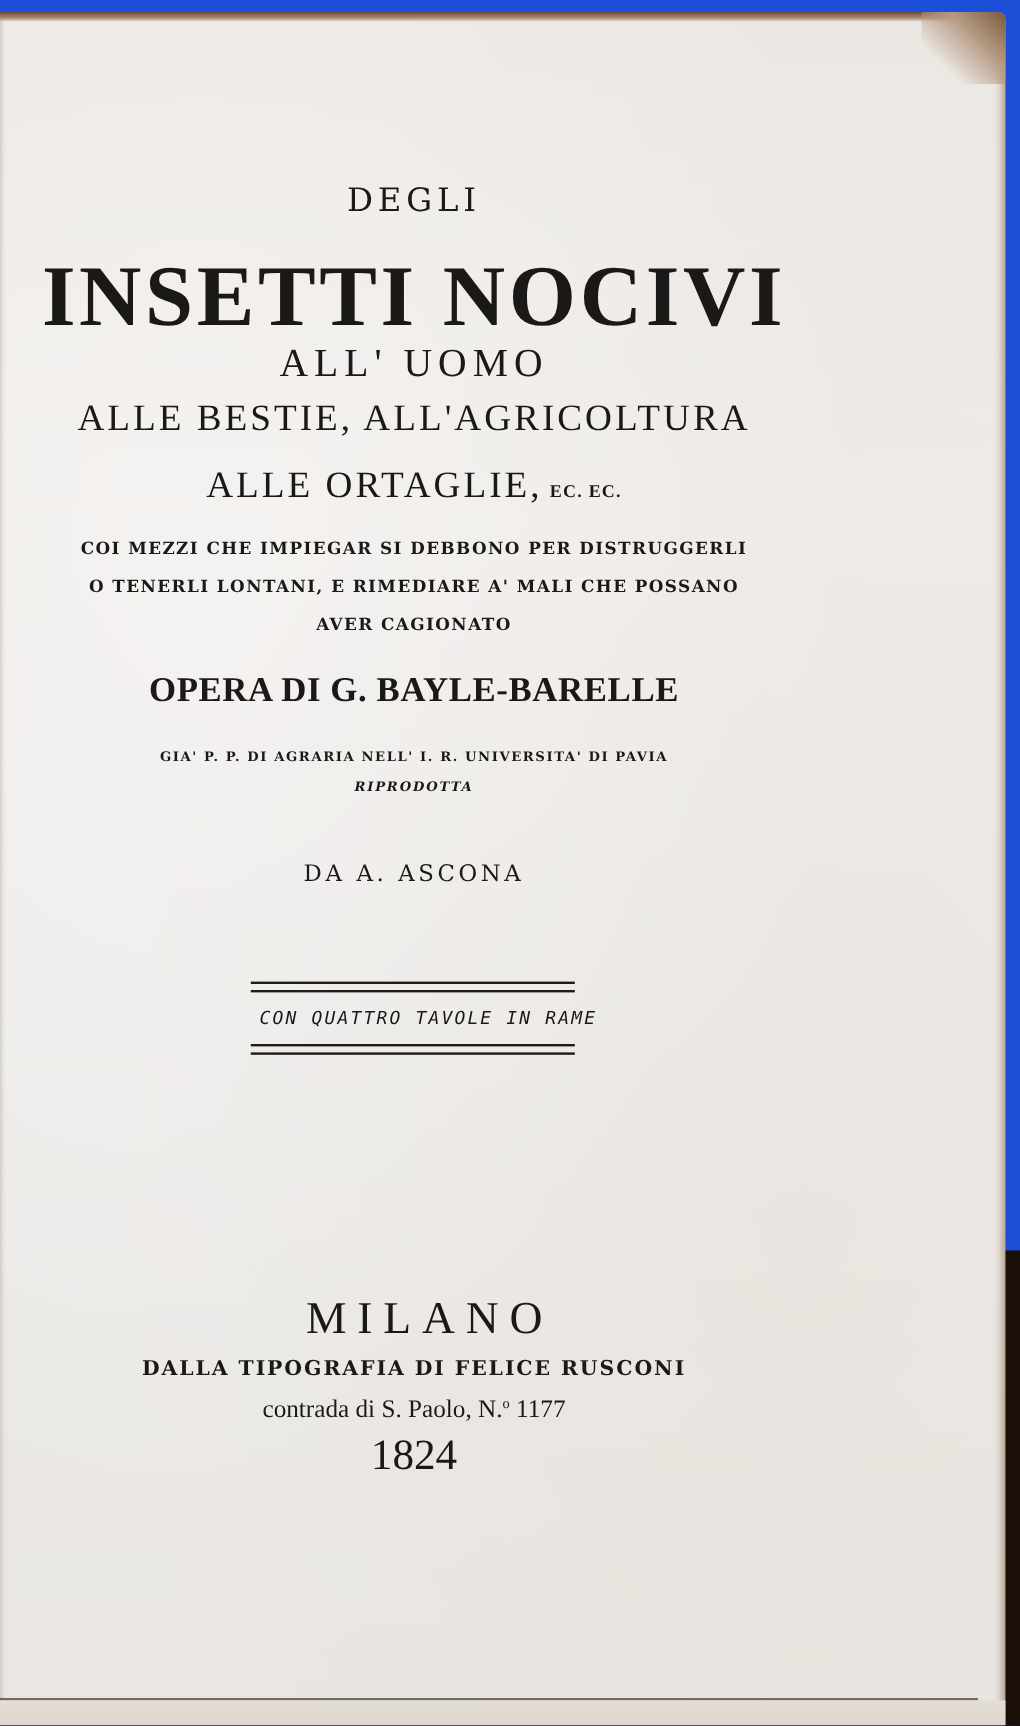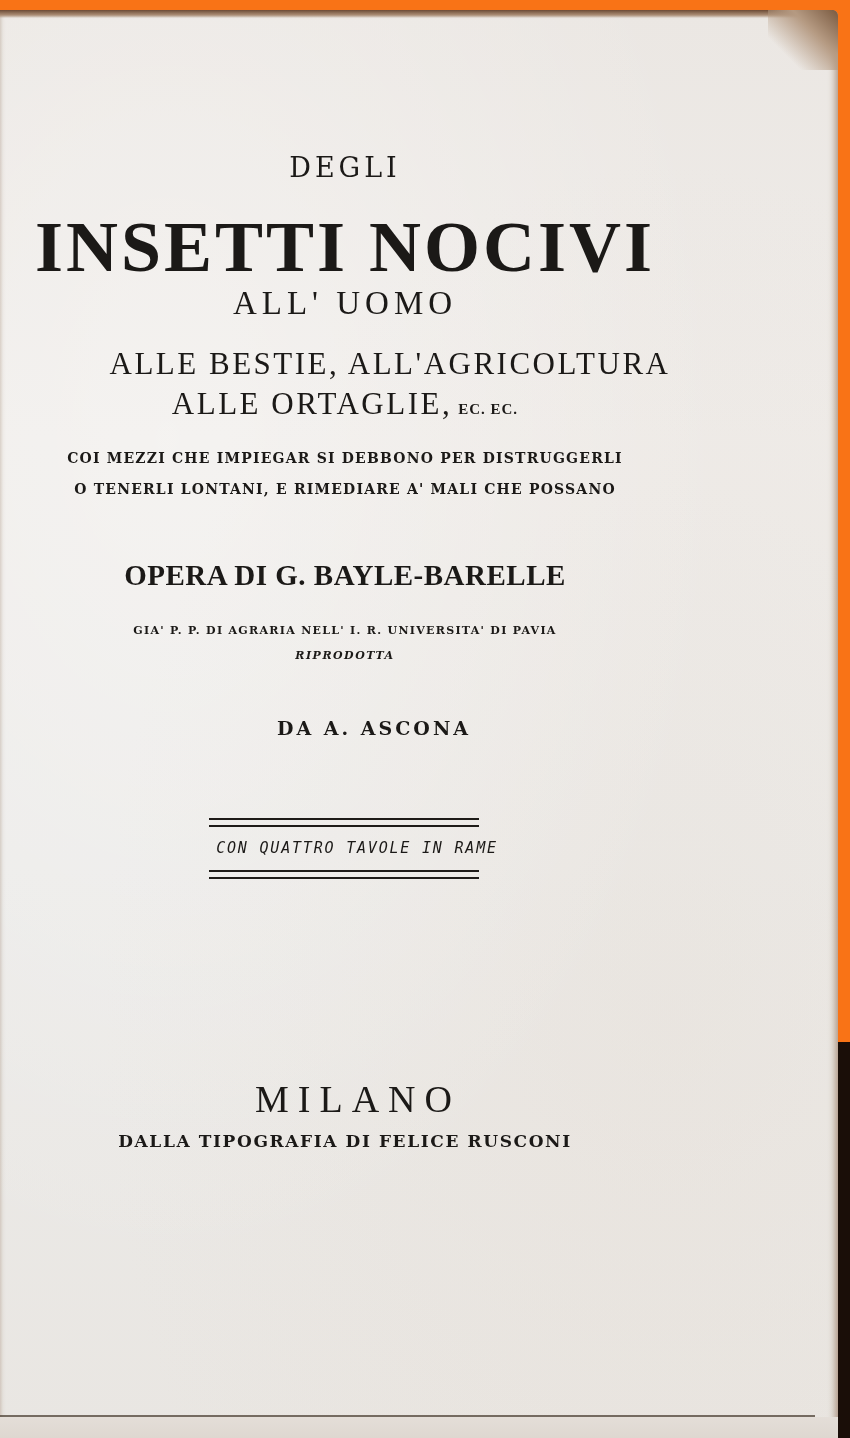--- a/index.html
+++ b/index.html
@@ -14,7 +14,7 @@
     position: relative;
     width: 850px;
     height: 1042px;
-    background: #f97316;
+    background: #1d4ed8;
   }
   .page {
     position: absolute;

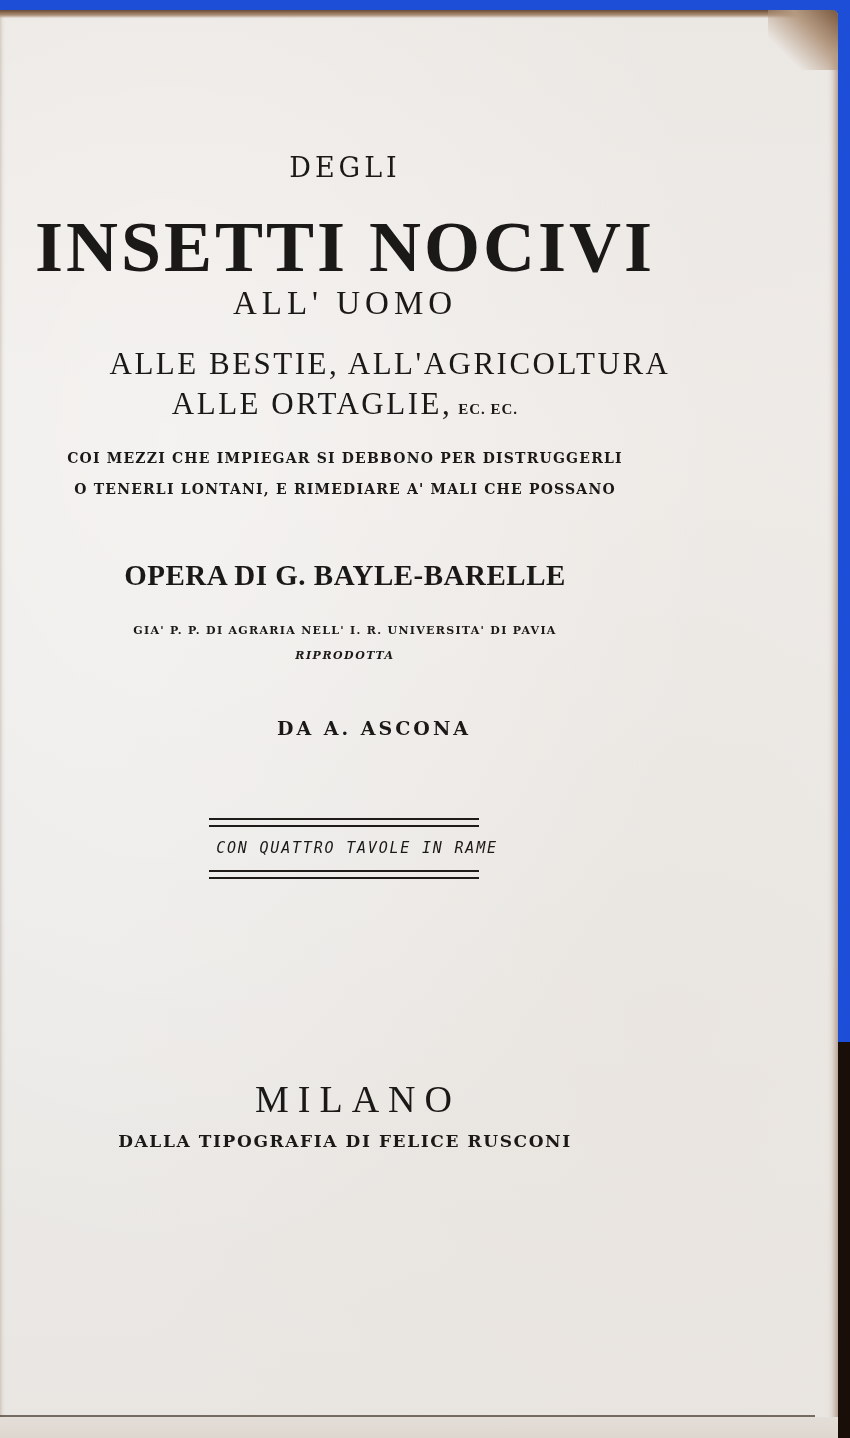--- a/index.html
+++ b/index.html
@@ -88,11 +88,10 @@
     font-family: "Liberation Serif", "DejaVu Serif", serif;
   }
   .bestie {
-    top: 336px;
+    top: 320px;
     font-size: 31px;
     letter-spacing: 2.5px;
     font-family: "Liberation Serif", "DejaVu Serif", serif;
-    padding-left: 45px;
   }
   .ortaglie {
     top: 376px;

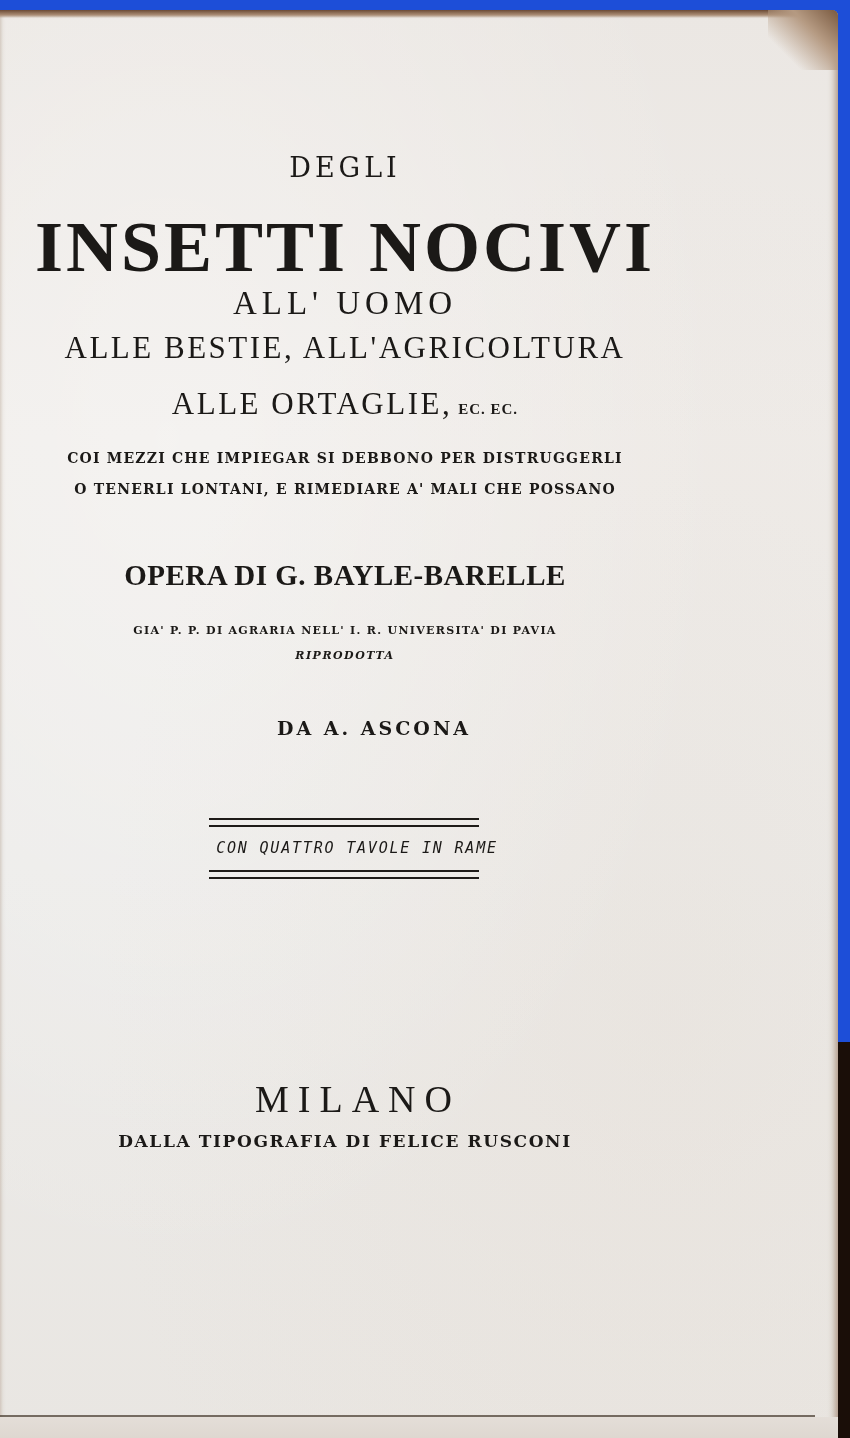--- a/index.html
+++ b/index.html
@@ -204,6 +204,7 @@
 
     <div class="line small-caps-line mezzi1">COI MEZZI CHE IMPIEGAR SI DEBBONO PER DISTRUGGERLI</div>
     <div class="line small-caps-line mezzi2">O TENERLI LONTANI, E RIMEDIARE A' MALI CHE POSSANO</div>
+    <div class="line small-caps-line mezzi3">AVER CAGIONATO</div>
 
     <div class="line opera">OPERA DI G. BAYLE-BARELLE</div>
     <div class="line gia">GIA' P. P. DI AGRARIA NELL' I. R. UNIVERSITA' DI PAVIA</div>

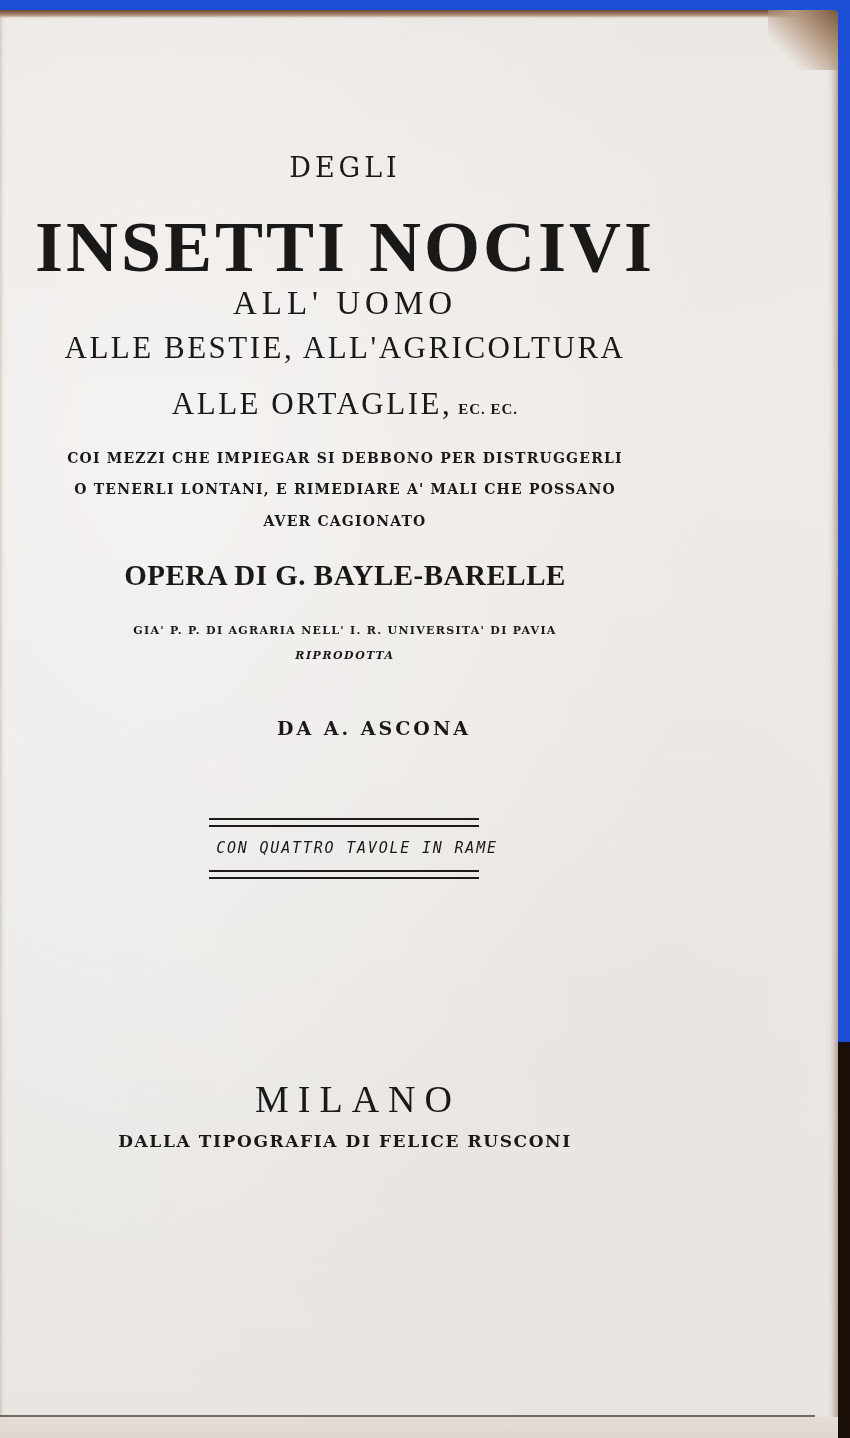--- a/index.html
+++ b/index.html
@@ -137,9 +137,8 @@
   .ascona {
     top: 707px;
     font-size: 19px;
-    font-weight: bold;
+    font-weight: normal;
     letter-spacing: 3px;
-    padding-left: 29px;
   }
   .rule {
     position: absolute;

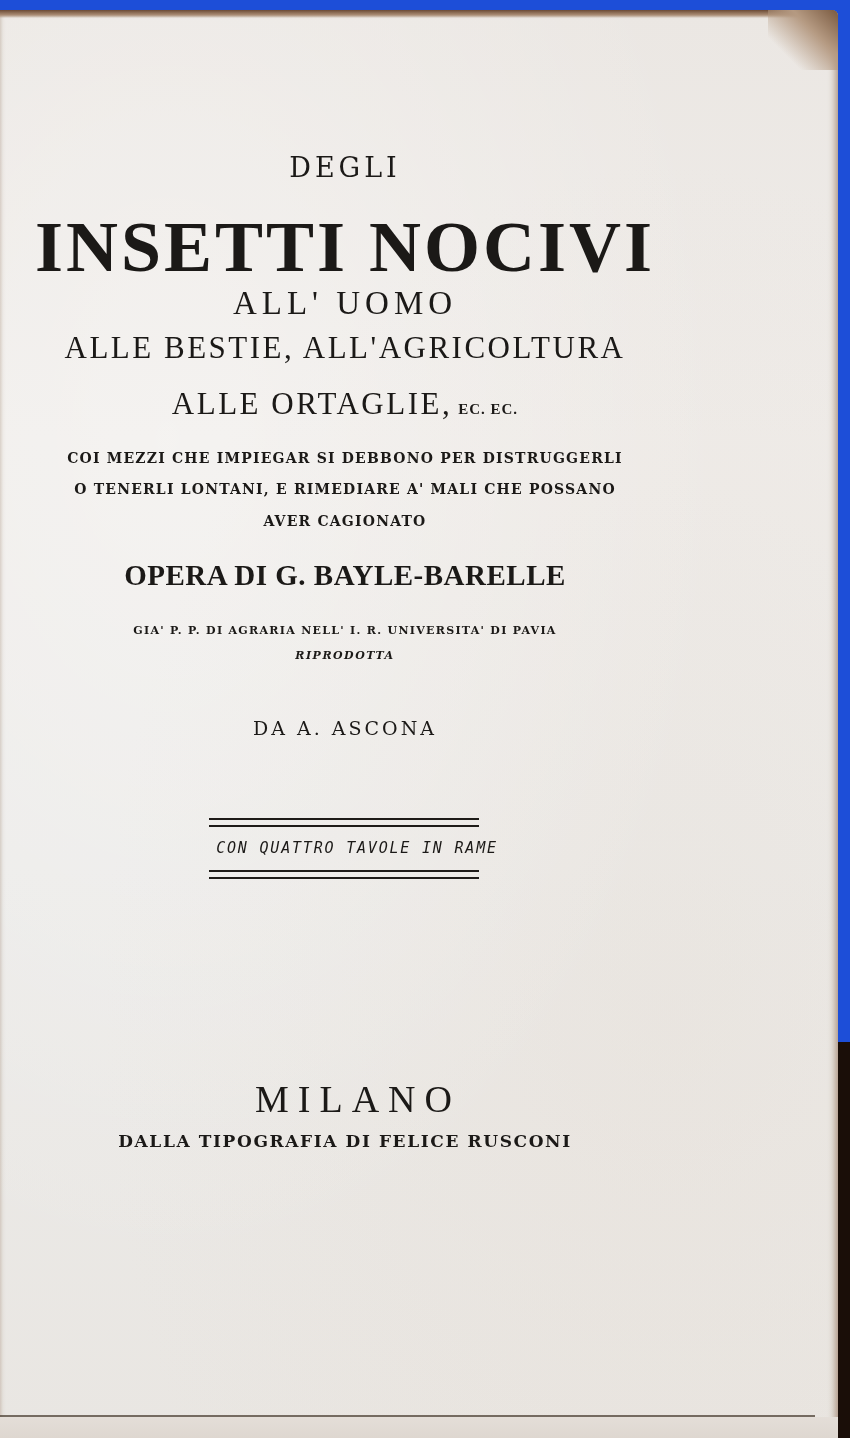--- a/index.html
+++ b/index.html
@@ -218,6 +218,9 @@
 
     <div class="line milano">MILANO</div>
     <div class="line tipografia">DALLA TIPOGRAFIA DI FELICE RUSCONI</div>
+    <div class="line contrada">
+      <span>contrada di S. Paolo, N.</span><sup>o</sup><span> 1177</span>
+    </div>
 
     <div class="fold-line"></div>
     <div class="bottom-strip"></div>

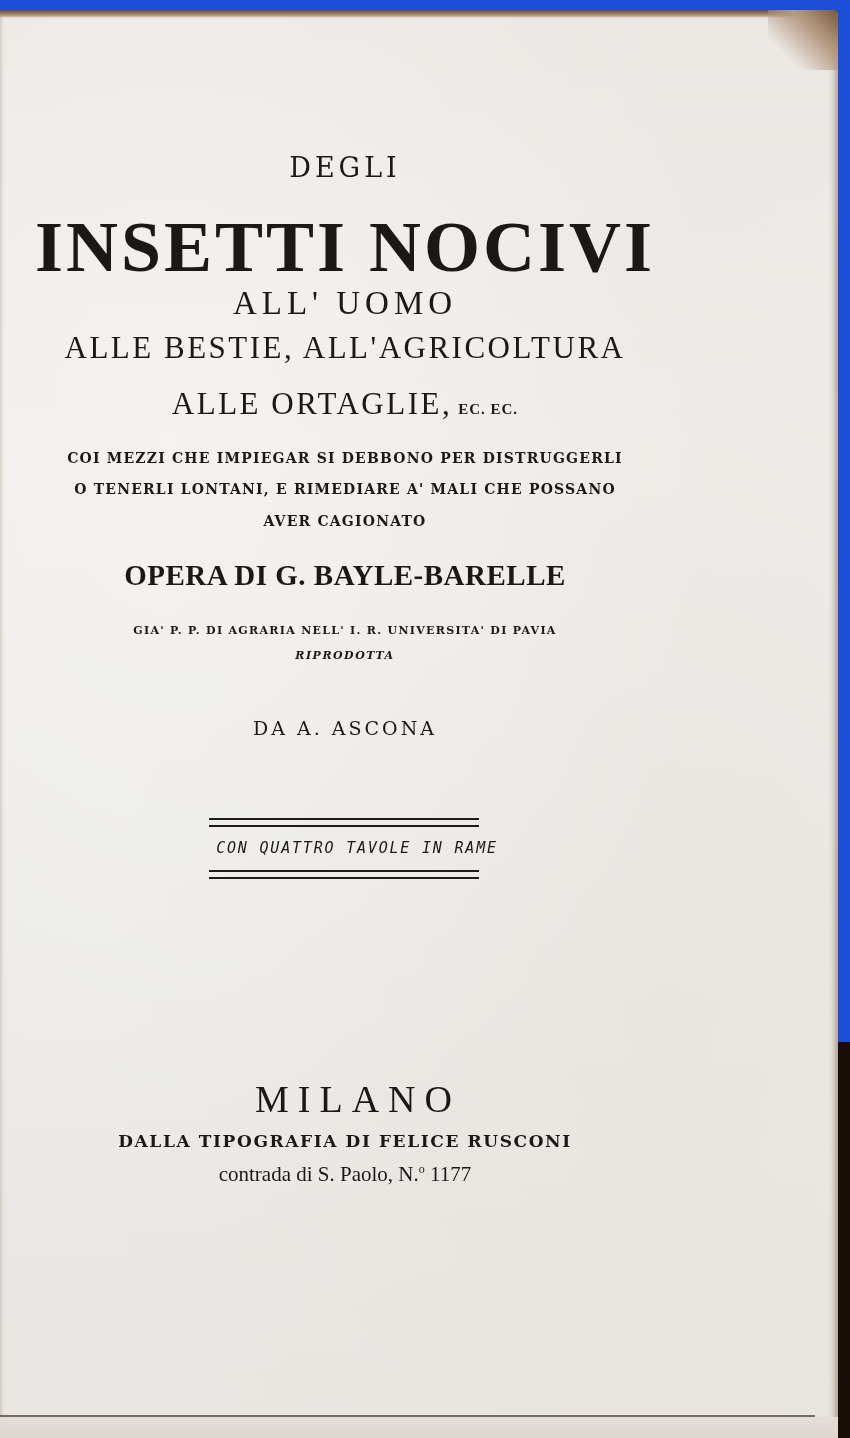--- a/index.html
+++ b/index.html
@@ -221,6 +221,7 @@
     <div class="line contrada">
       <span>contrada di S. Paolo, N.</span><sup>o</sup><span> 1177</span>
     </div>
+    <div class="line year">1824</div>
 
     <div class="fold-line"></div>
     <div class="bottom-strip"></div>

